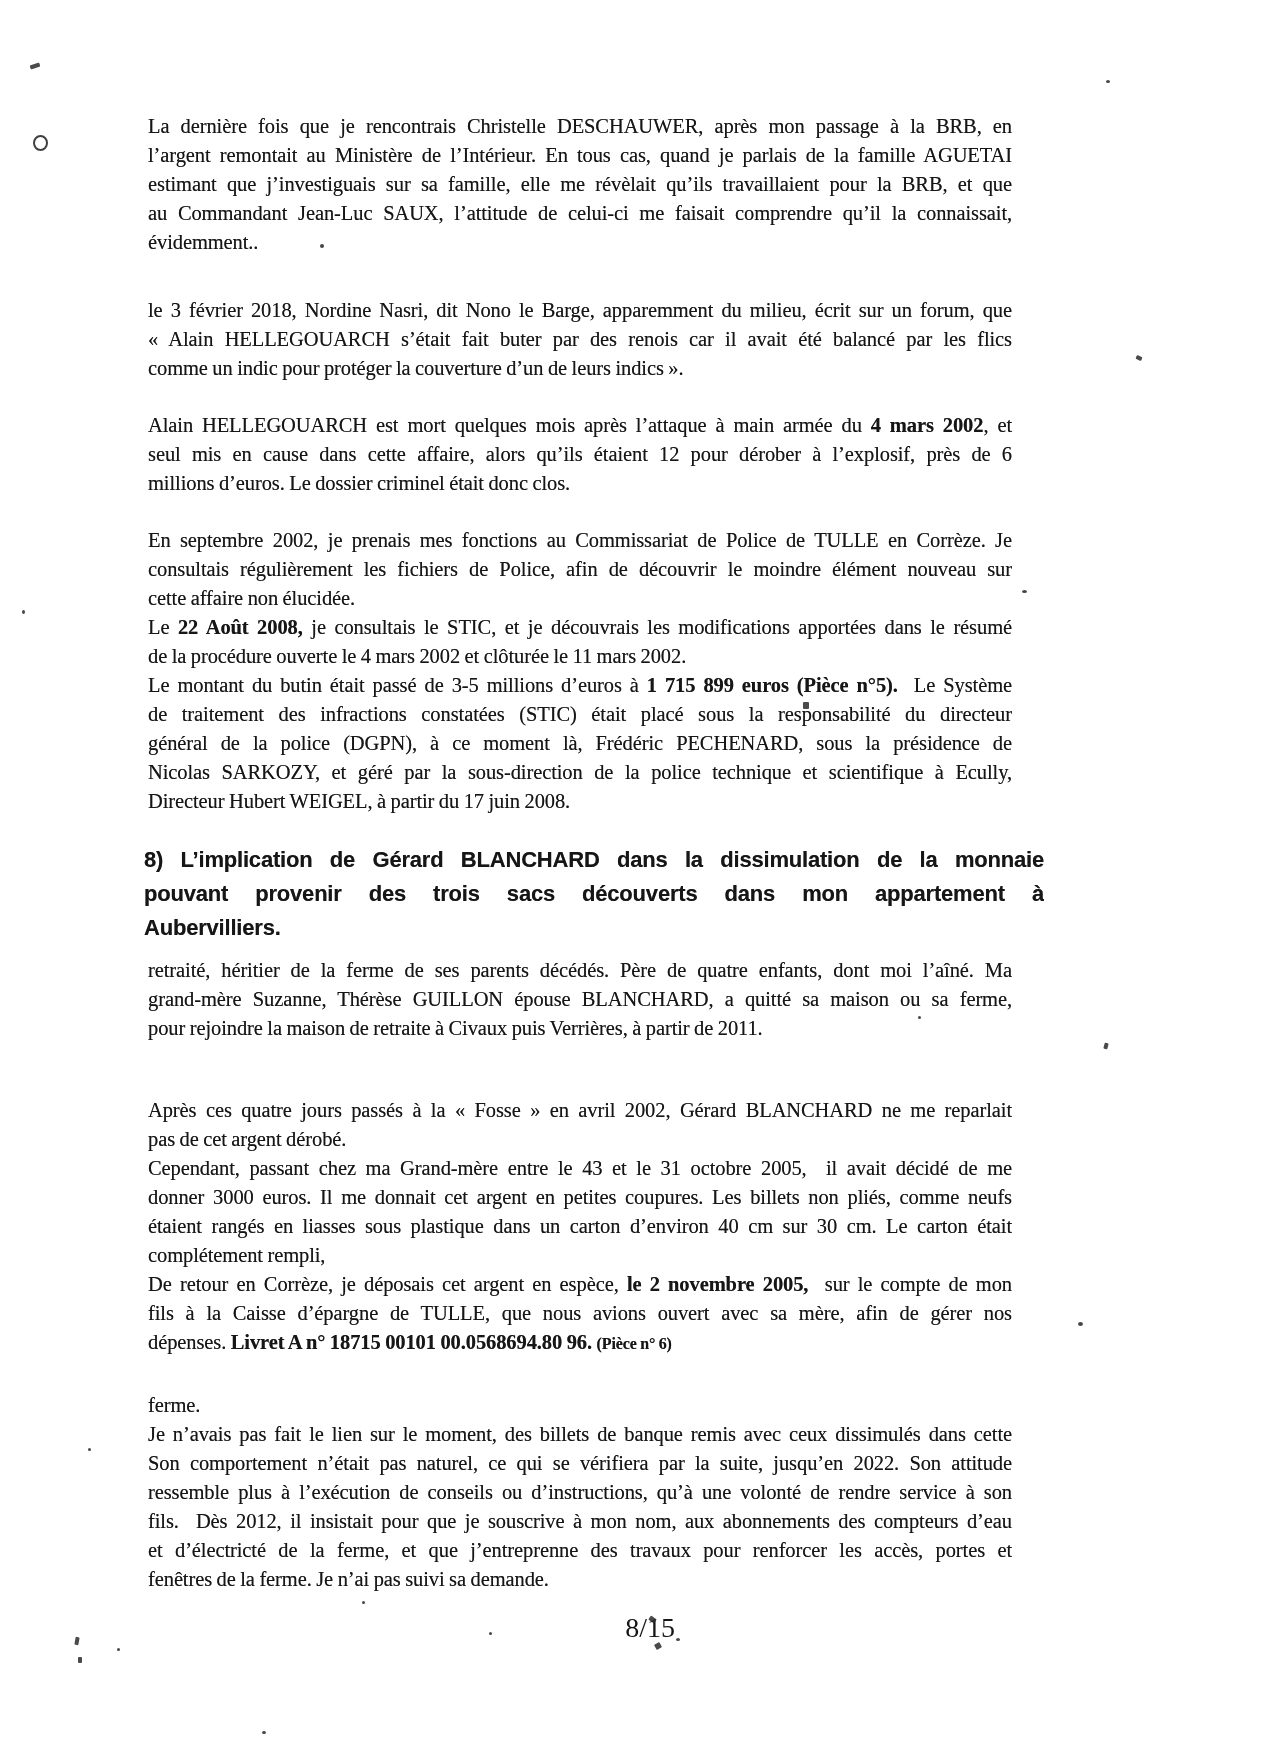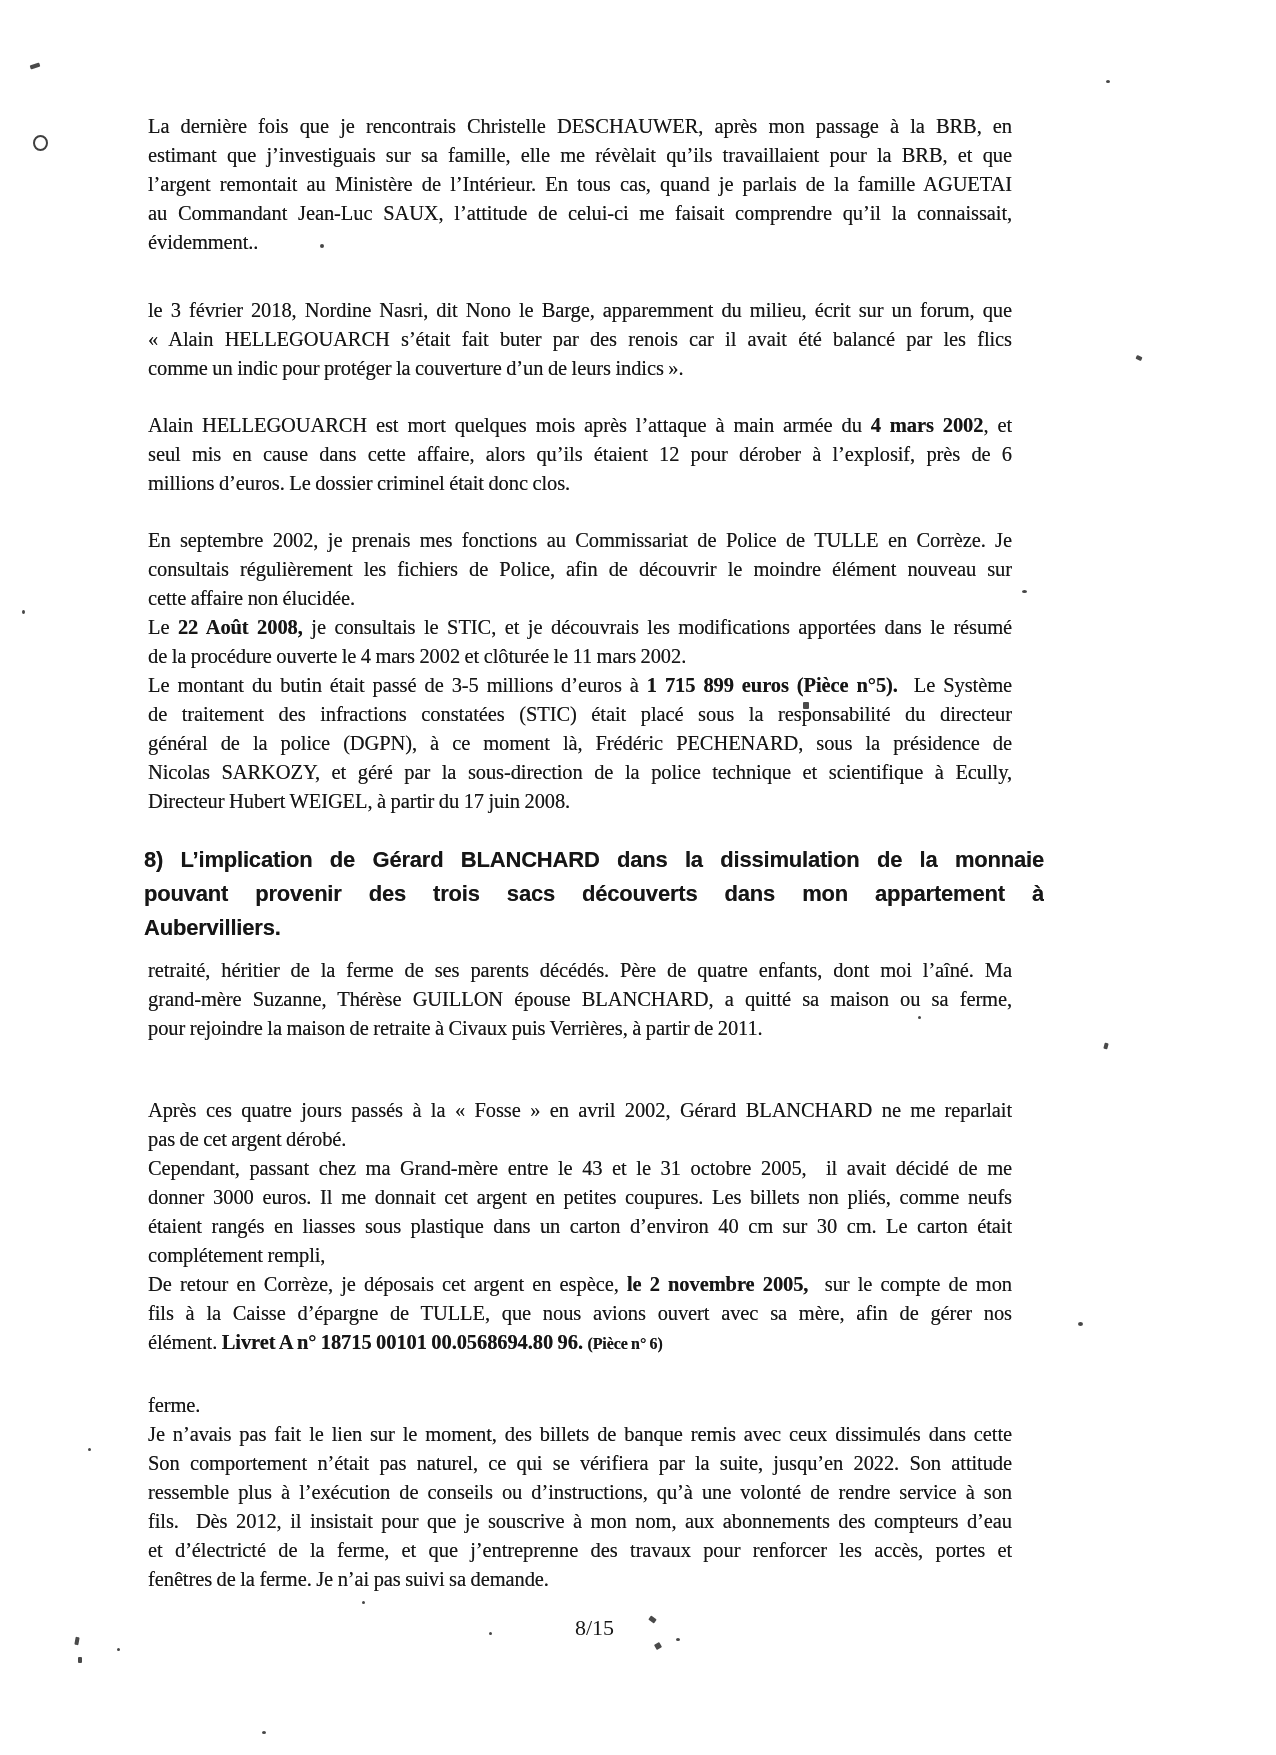--- a/index.html
+++ b/index.html
@@ -85,8 +85,8 @@
   <div>
       <div class="para body" style="top: 112px;">
         <div class="line just"><span>La dernière fois que je rencontrais Christelle DESCHAUWER, après mon passage à la BRB, en</span></div>
+        <div class="line just"><span>l’argent remontait au Ministère de l’Intérieur. En tous cas, quand je parlais de la famille AGUETAI</span></div>
         <div class="line just"><span>estimant que j’investiguais sur sa famille, elle me révèlait qu’ils travaillaient pour la BRB, et que</span></div>
-        <div class="line just"><span>l’argent remontait au Ministère de l’Intérieur. En tous cas, quand je parlais de la famille AGUETAI</span></div>
         <div class="line just"><span>au Commandant Jean-Luc SAUX, l’attitude de celui-ci me faisait comprendre qu’il la connaissait,</span></div>
         <div class="line"><span>évidemment..</span></div>
       </div>

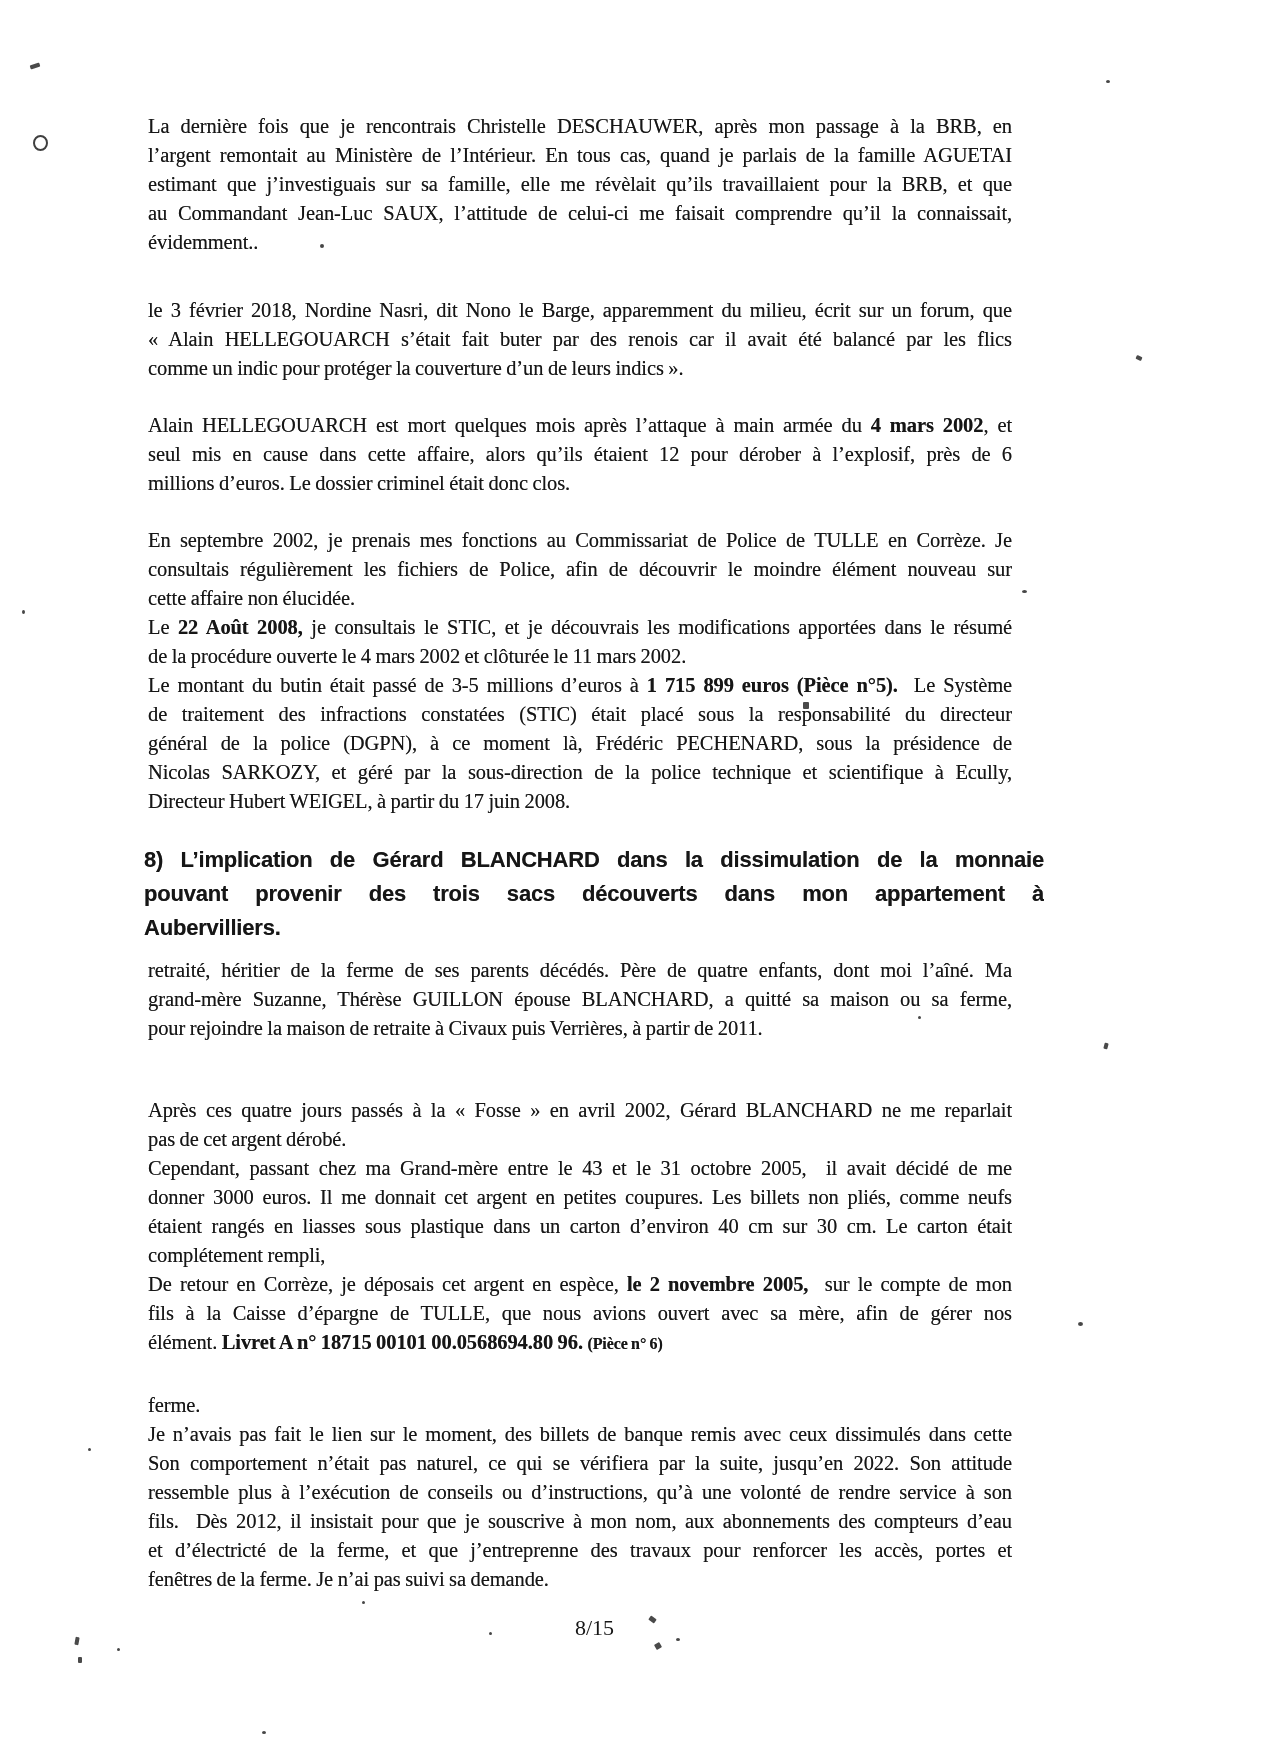--- a/index.html
+++ b/index.html
@@ -131,7 +131,7 @@
         <div class="line"><span>complétement rempli,</span></div>
         <div class="line just"><span>De retour en Corrèze, je déposais cet argent en espèce, </span><span class="b">le 2 novembre 2005,</span><span>  sur le compte de mon</span></div>
         <div class="line just"><span>fils à la Caisse d’épargne de TULLE, que nous avions ouvert avec sa mère, afin de gérer nos</span></div>
-        <div class="line"><span>élément. </span><span class="b">Livret A n° 18715 00101 00.0568694.80 96.</span><span> </span><span class="b big">(Pièce n° 6)</span></div>
+        <div class="line"><span>dépenses. </span><span class="b">Livret A n° 18715 00101 00.0568694.80 96.</span><span> </span><span class="b big">(Pièce n° 6)</span></div>
       </div>
       <div class="para body" style="top: 1391px;">
         <div class="line"><span>ferme.</span></div>

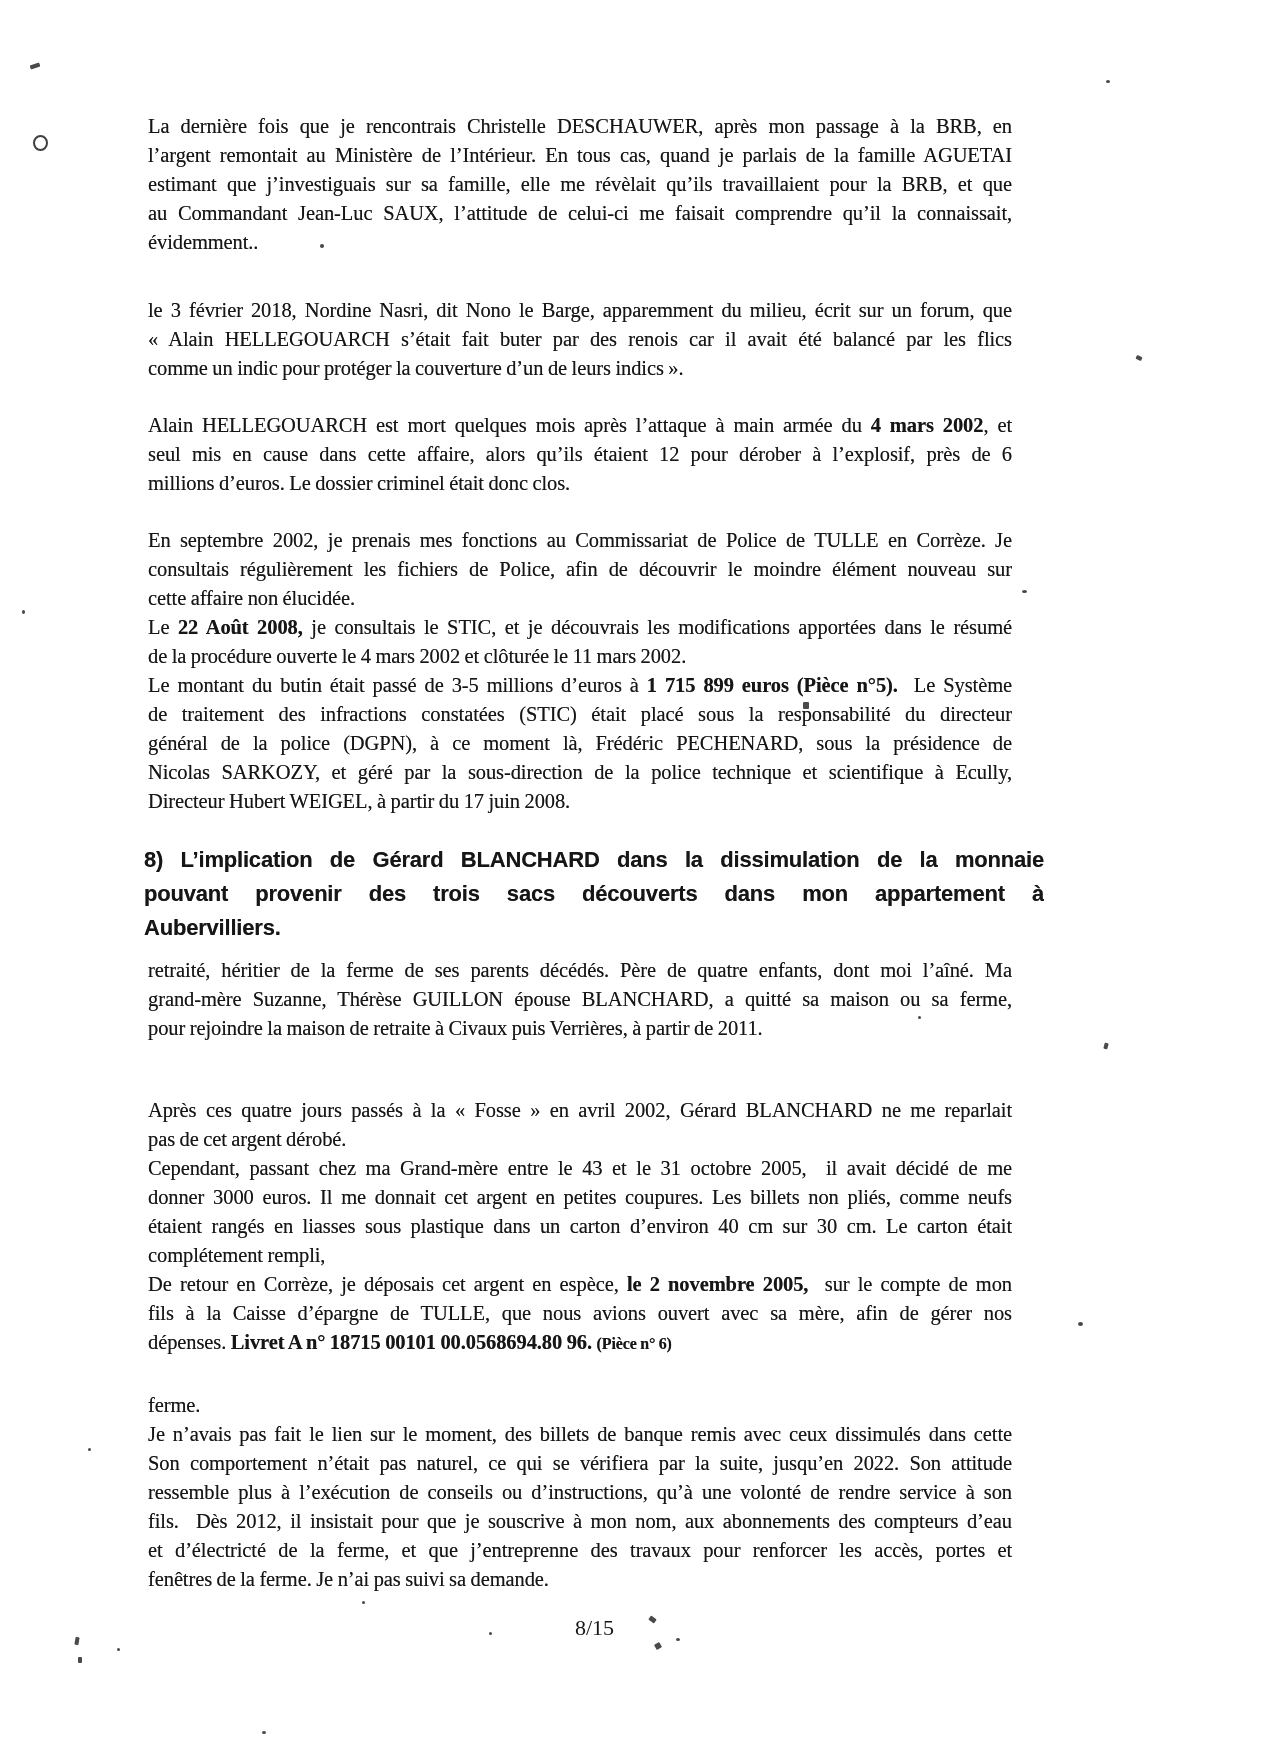--- a/index.html
+++ b/index.html
@@ -50,8 +50,8 @@
     top: 1613px;
     left: 575px;
     width: 100px;
-    text-align: left;
-    font-size: 22px;
+    text-align: right;
+    font-size: 28px;
     line-height: 29px;
     font-family: "Liberation Serif", serif;
     color: #161616;

